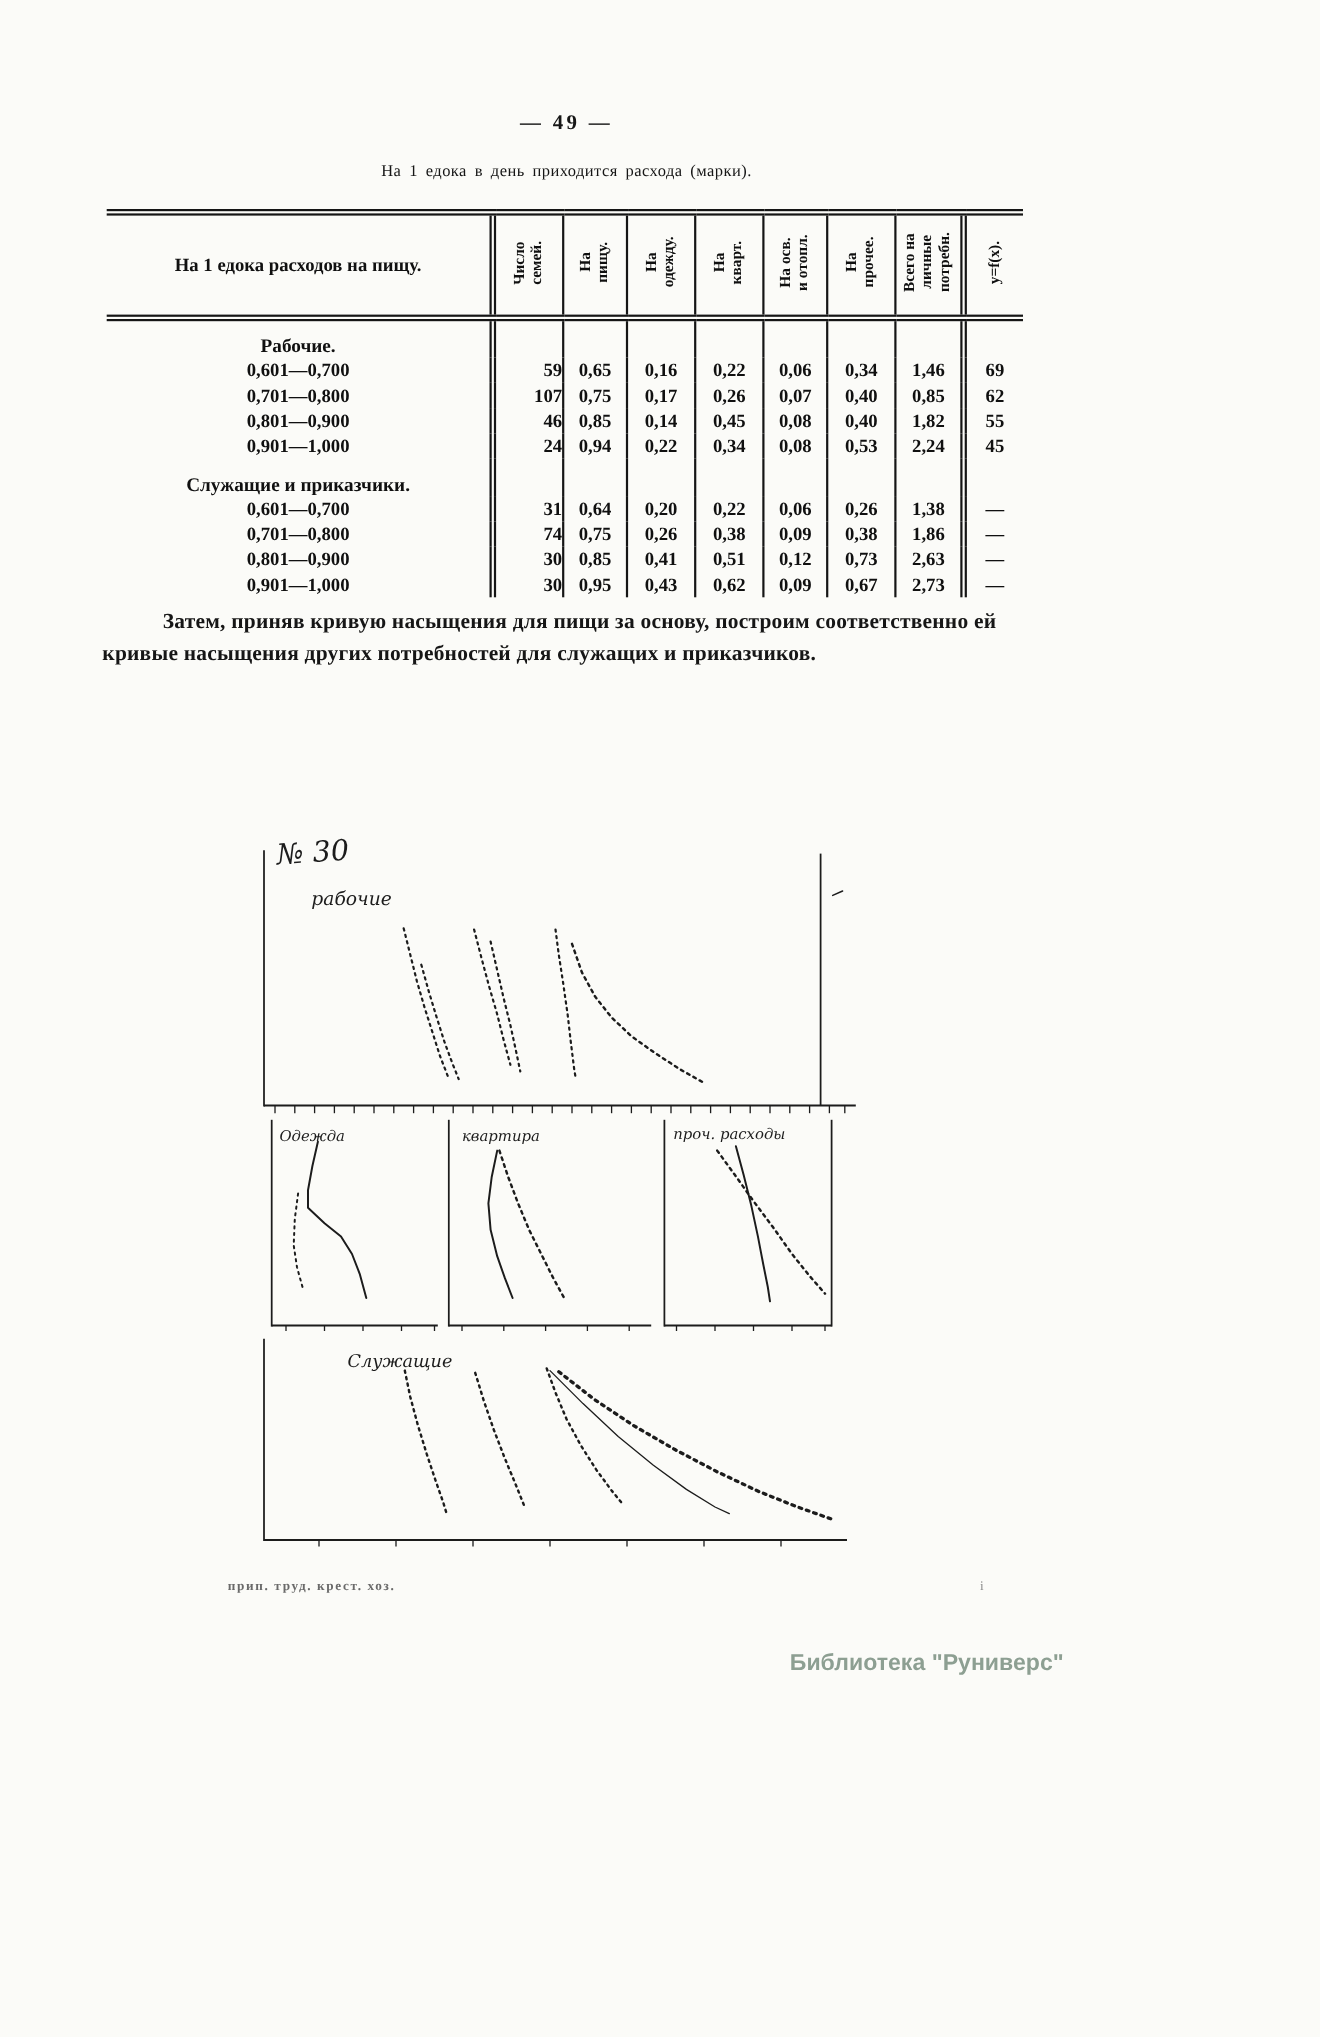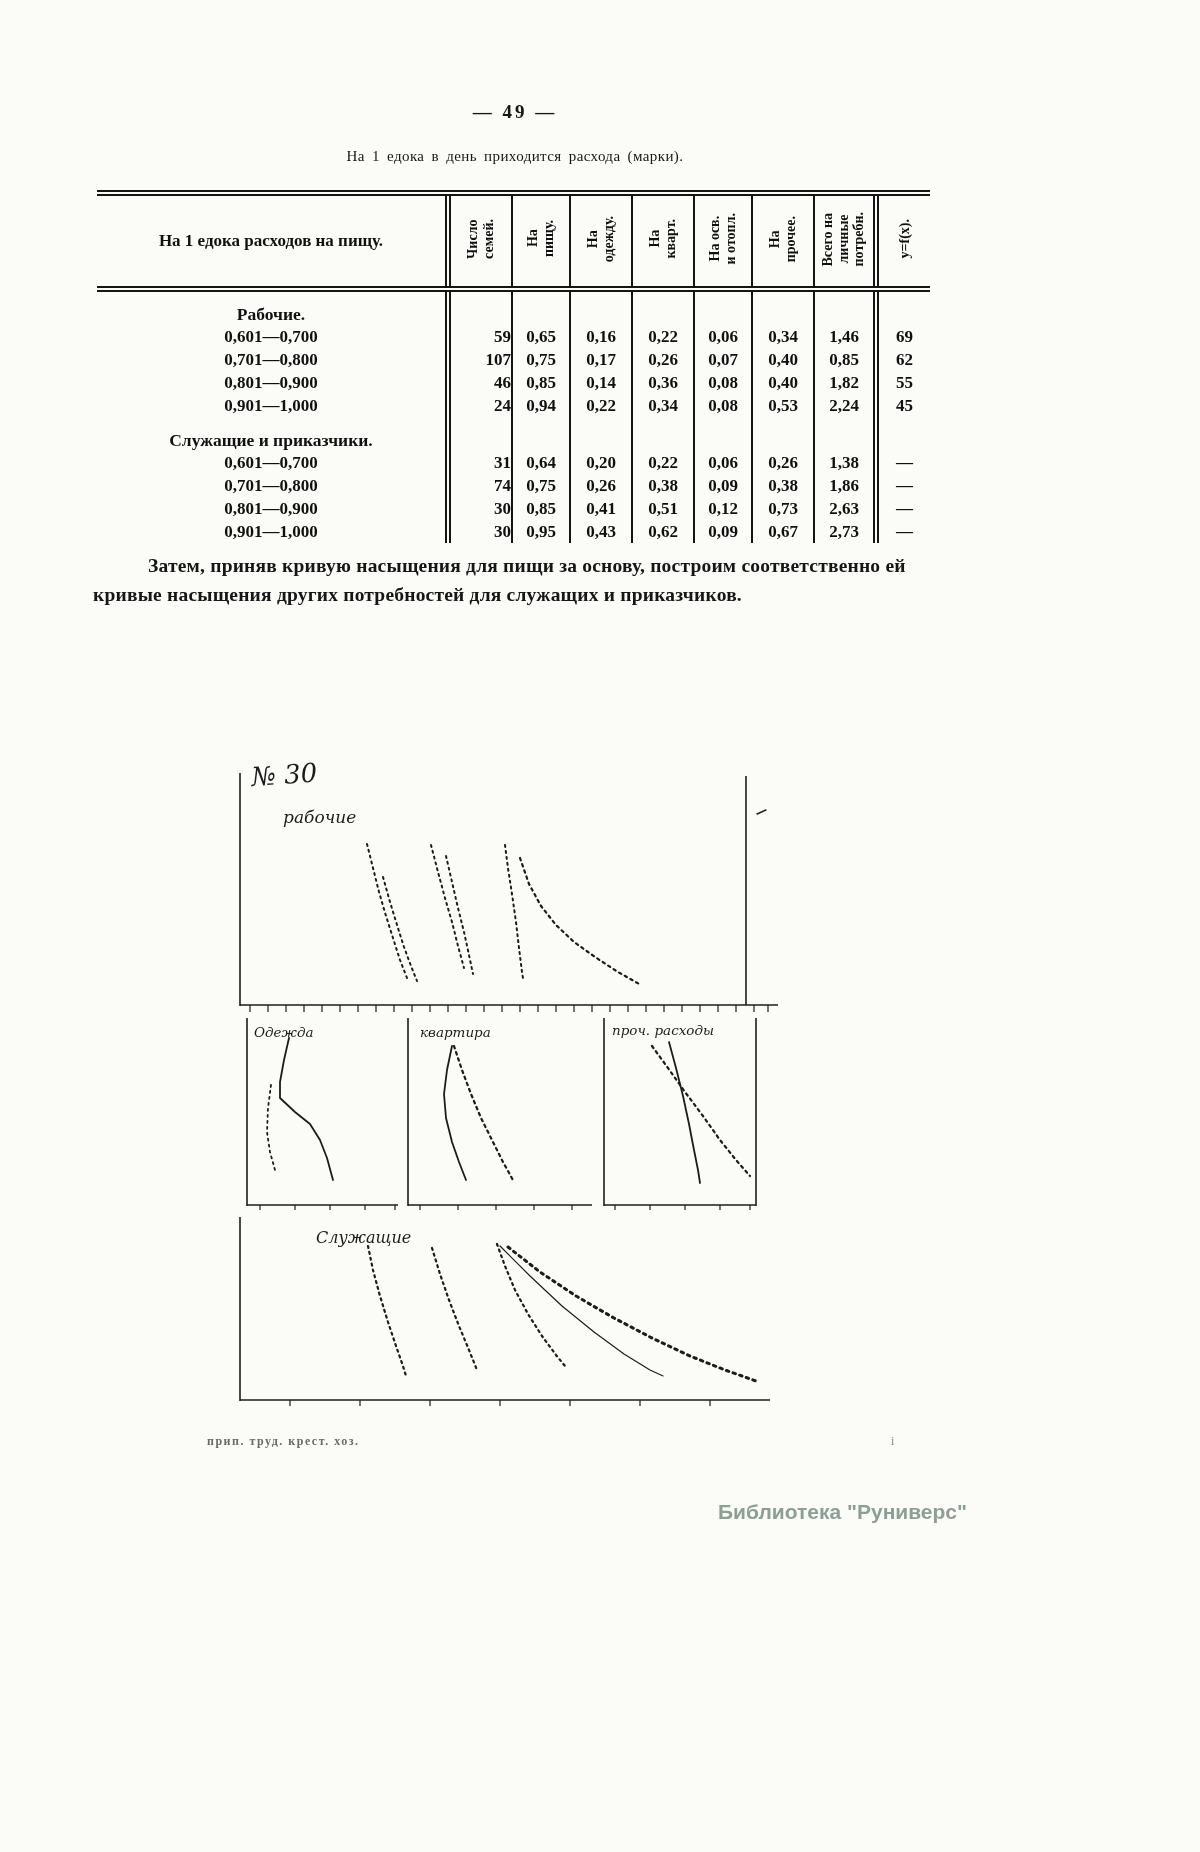--- a/index.html
+++ b/index.html
@@ -136,7 +136,7 @@
           <td class="num-cell c0" data-name="table-cell">46</td>
           <td class="num-cell c1" data-name="table-cell">0,85</td>
           <td class="num-cell c2" data-name="table-cell">0,14</td>
-          <td class="num-cell c3" data-name="table-cell">0,36</td>
+          <td class="num-cell c3" data-name="table-cell">0,45</td>
           <td class="num-cell c4" data-name="table-cell">0,08</td>
           <td class="num-cell c5" data-name="table-cell">0,40</td>
           <td class="num-cell c6" data-name="table-cell">1,82</td>

